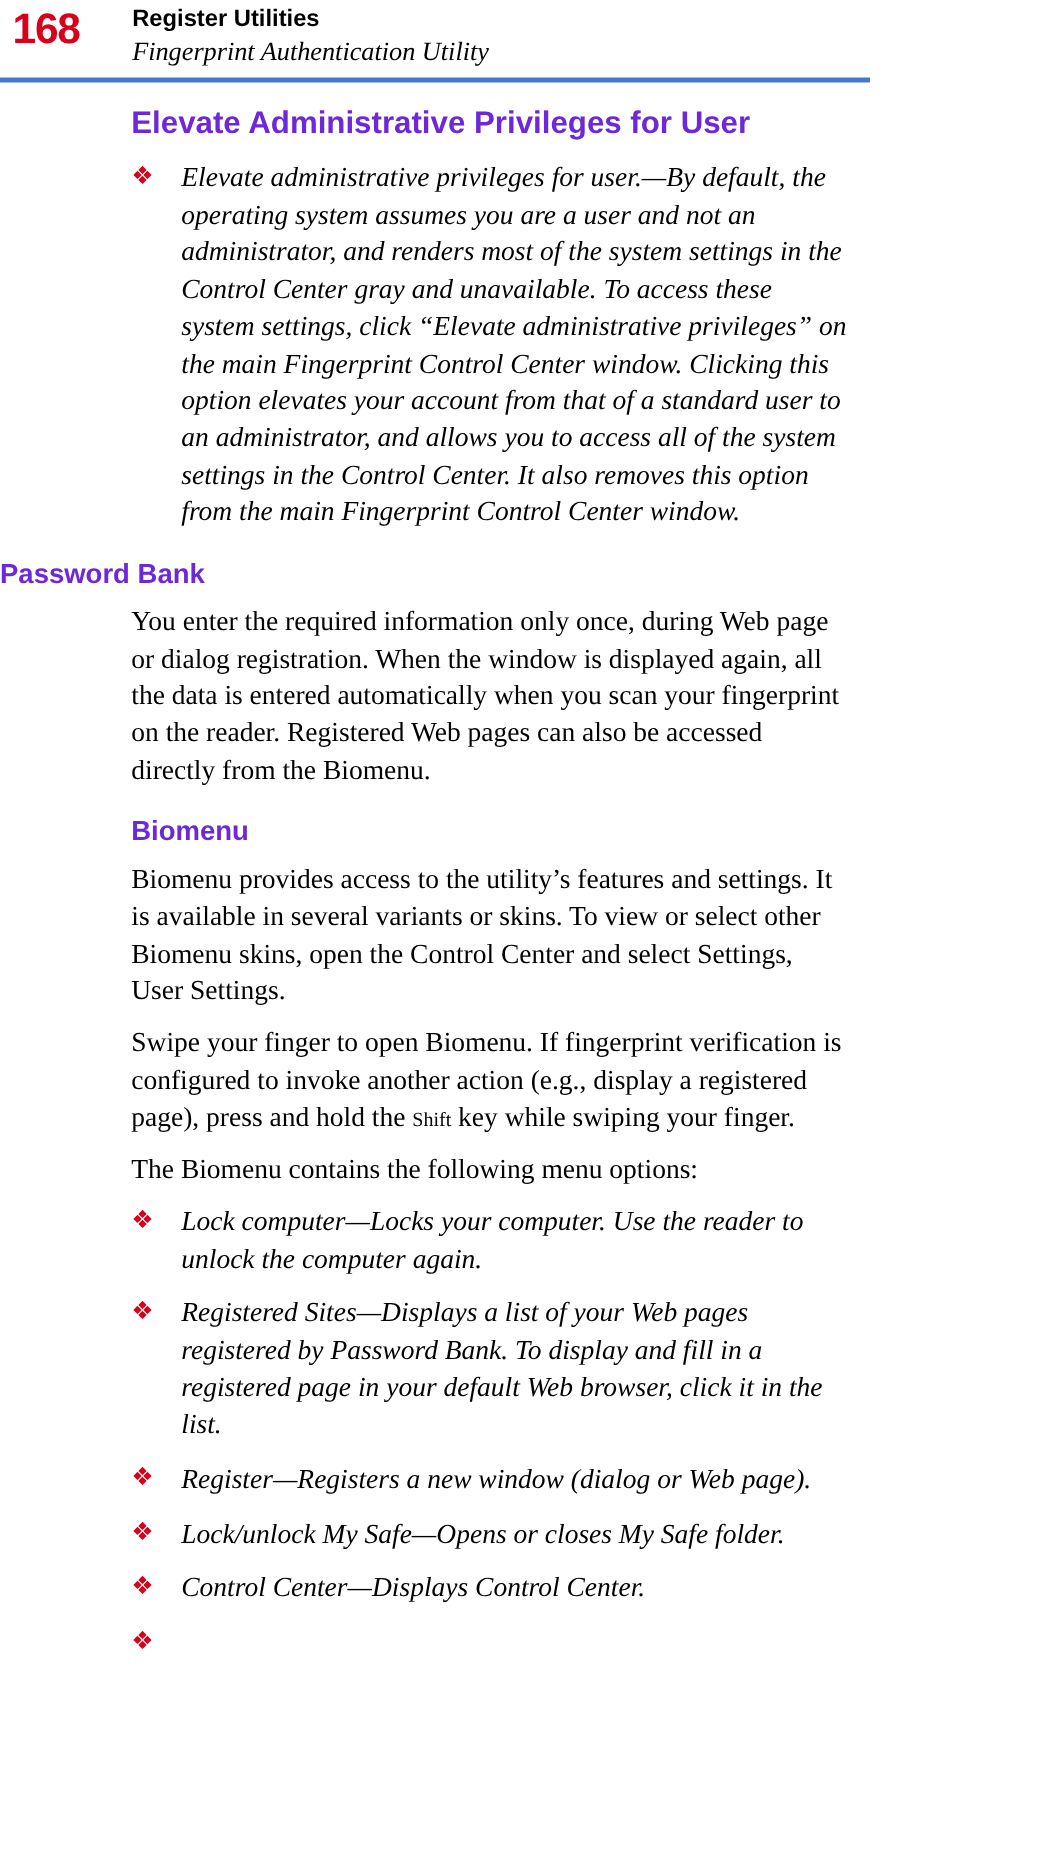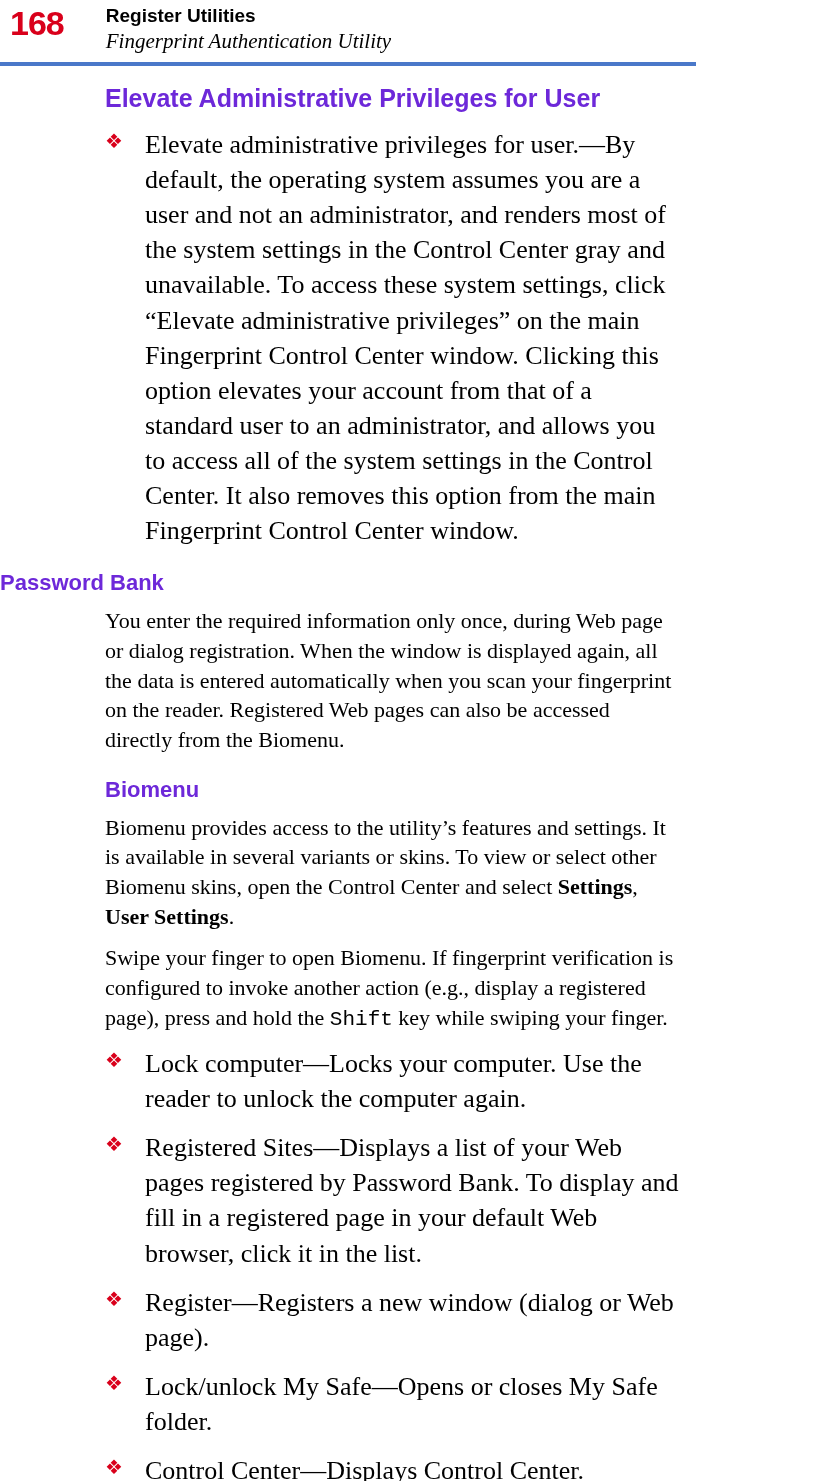--- a/index.html
+++ b/index.html
@@ -84,8 +84,9 @@
     flex-shrink: 0;
   }
   .bullet-text {
-    font-size: 26px;
+    font-size: 22px;
     line-height: 1.35;
+    font-style: italic;
   }
 </style>
 </head>

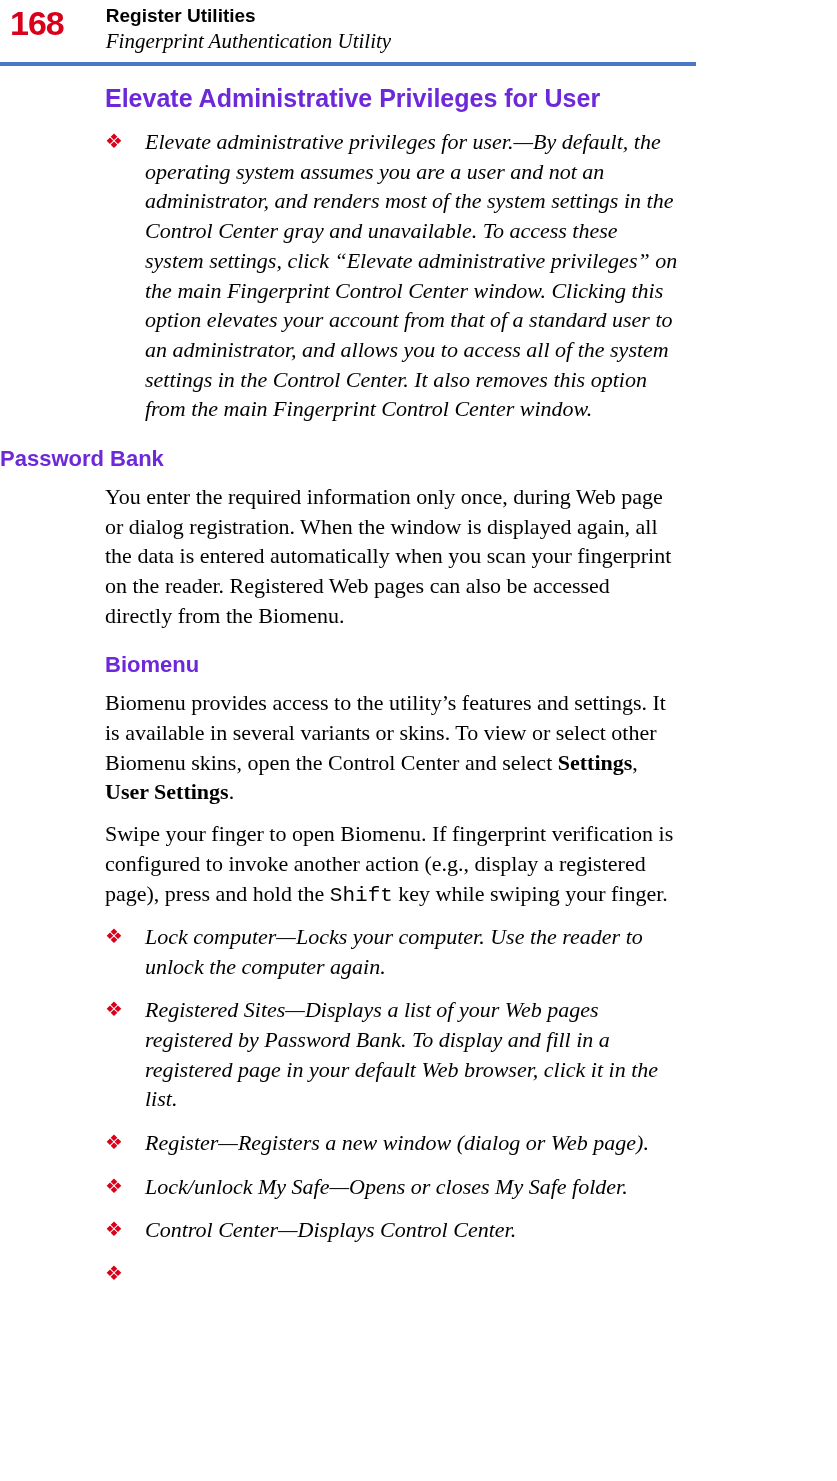--- a/index.html
+++ b/index.html
@@ -69,7 +69,7 @@
     line-height: 1.35;
     margin-bottom: 12px;
   }
-  .bold { font-weight: bold; }
+  .bold { font-weight: normal; }
   .sans-key { font-family: Liberation Mono, monospace; font-size: 21px; }
   .bullet-row {
     display: flex;

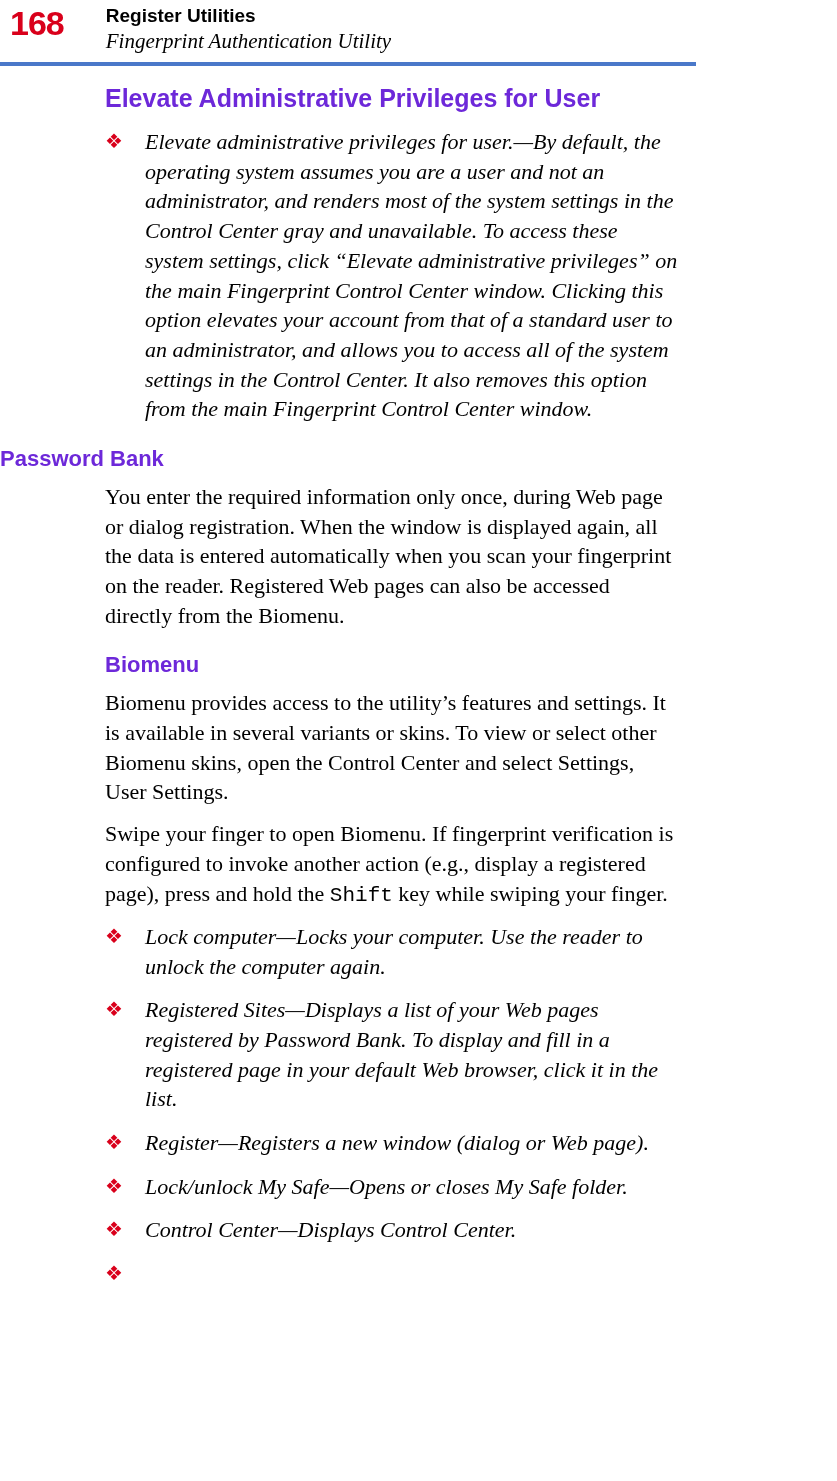--- a/index.html
+++ b/index.html
@@ -70,7 +70,7 @@
     margin-bottom: 12px;
   }
   .bold { font-weight: normal; }
-  .sans-key { font-family: Liberation Mono, monospace; font-size: 21px; }
+  .sans-key { font-family: Liberation Serif, serif; font-size: 16px; }
   .bullet-row {
     display: flex;
     align-items: flex-start;

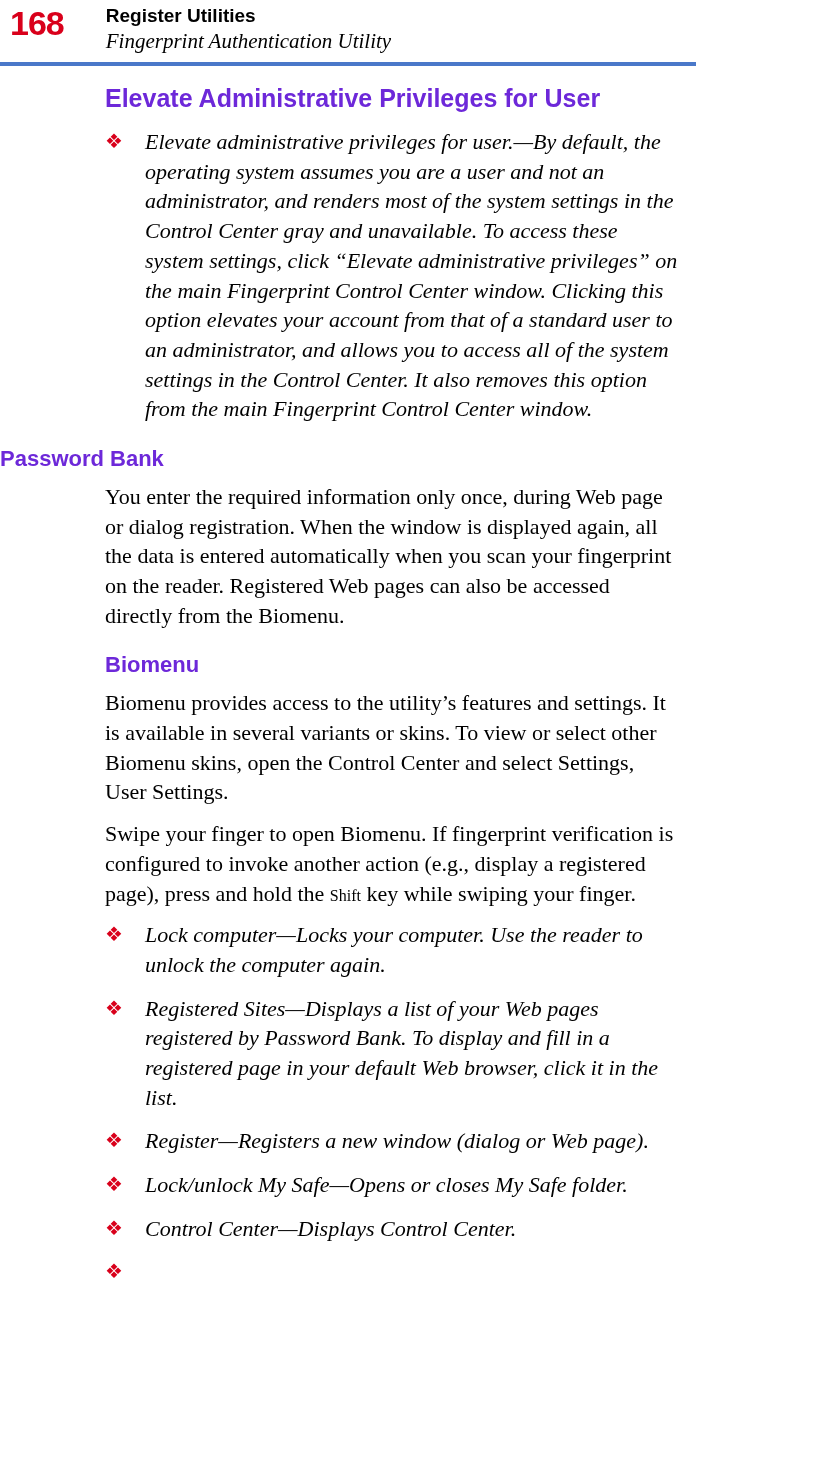--- a/index.html
+++ b/index.html
@@ -125,6 +125,7 @@
       <span>Swipe your finger to open Biomenu. If fingerprint verification is configured to invoke another action (e.g., display a registered page), press and hold the </span><span class="sans-key">Shift</span><span> key while swiping your finger.</span>
     </div>
 
+    <div class="body-text">The Biomenu contains the following menu options:</div>
 
     <div class="bullet-row">
       <div class="bullet-icon">❖</div>

